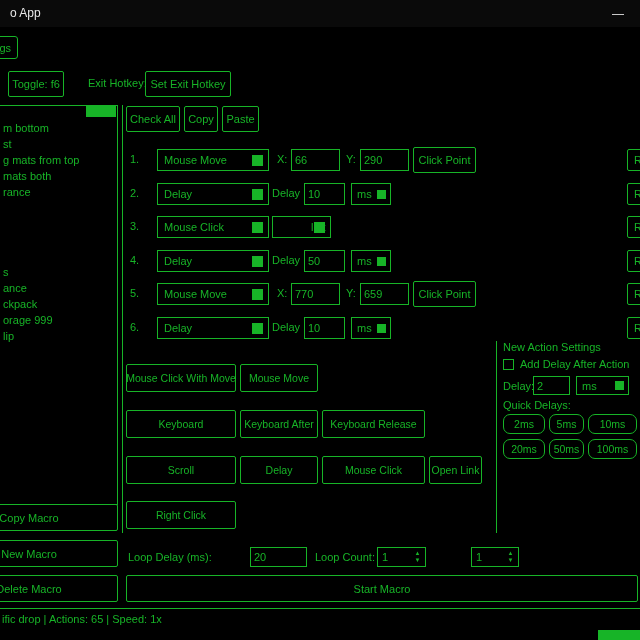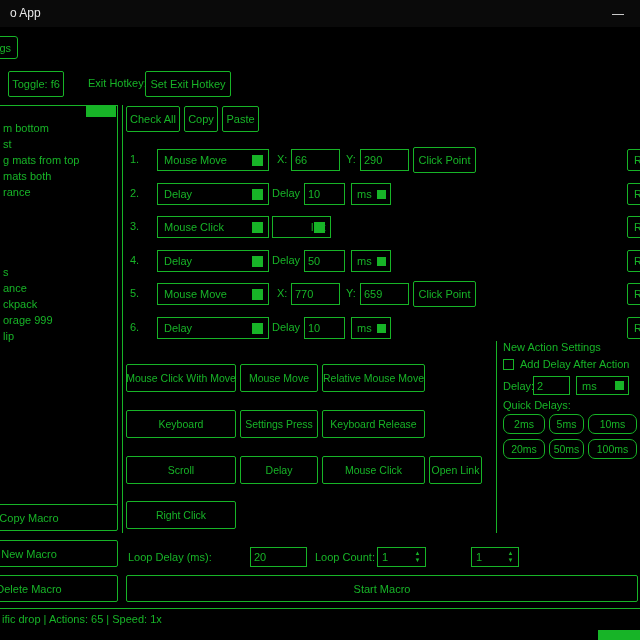--- a/index.html
+++ b/index.html
@@ -207,7 +207,6 @@
 
   <div class="btn addbtn" style="left:126px;top:364px;width:110px;">Mouse Click With Move</div>
   <div class="btn addbtn" style="left:240px;top:364px;width:78px;">Mouse Move</div>
-  <div class="btn addbtn" style="left:322px;top:364px;width:103px;">Relative Mouse Move</div>
 
   <div class="btn addbtn" style="left:126px;top:410px;width:110px;">Keyboard</div>
   <div class="btn addbtn" style="left:240px;top:410px;width:78px;">Settings Press</div>

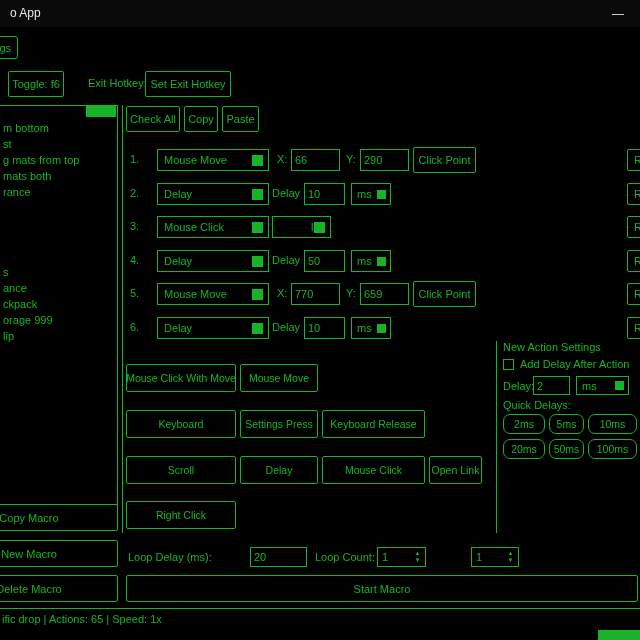--- a/index.html
+++ b/index.html
@@ -209,7 +209,7 @@
   <div class="btn addbtn" style="left:240px;top:364px;width:78px;">Mouse Move</div>
 
   <div class="btn addbtn" style="left:126px;top:410px;width:110px;">Keyboard</div>
-  <div class="btn addbtn" style="left:240px;top:410px;width:78px;">Settings Press</div>
+  <div class="btn addbtn" style="left:240px;top:410px;width:78px;">Keyboard After</div>
   <div class="btn addbtn" style="left:322px;top:410px;width:103px;">Keyboard Release</div>
 
   <div class="btn addbtn" style="left:126px;top:456px;width:110px;">Scroll</div>

